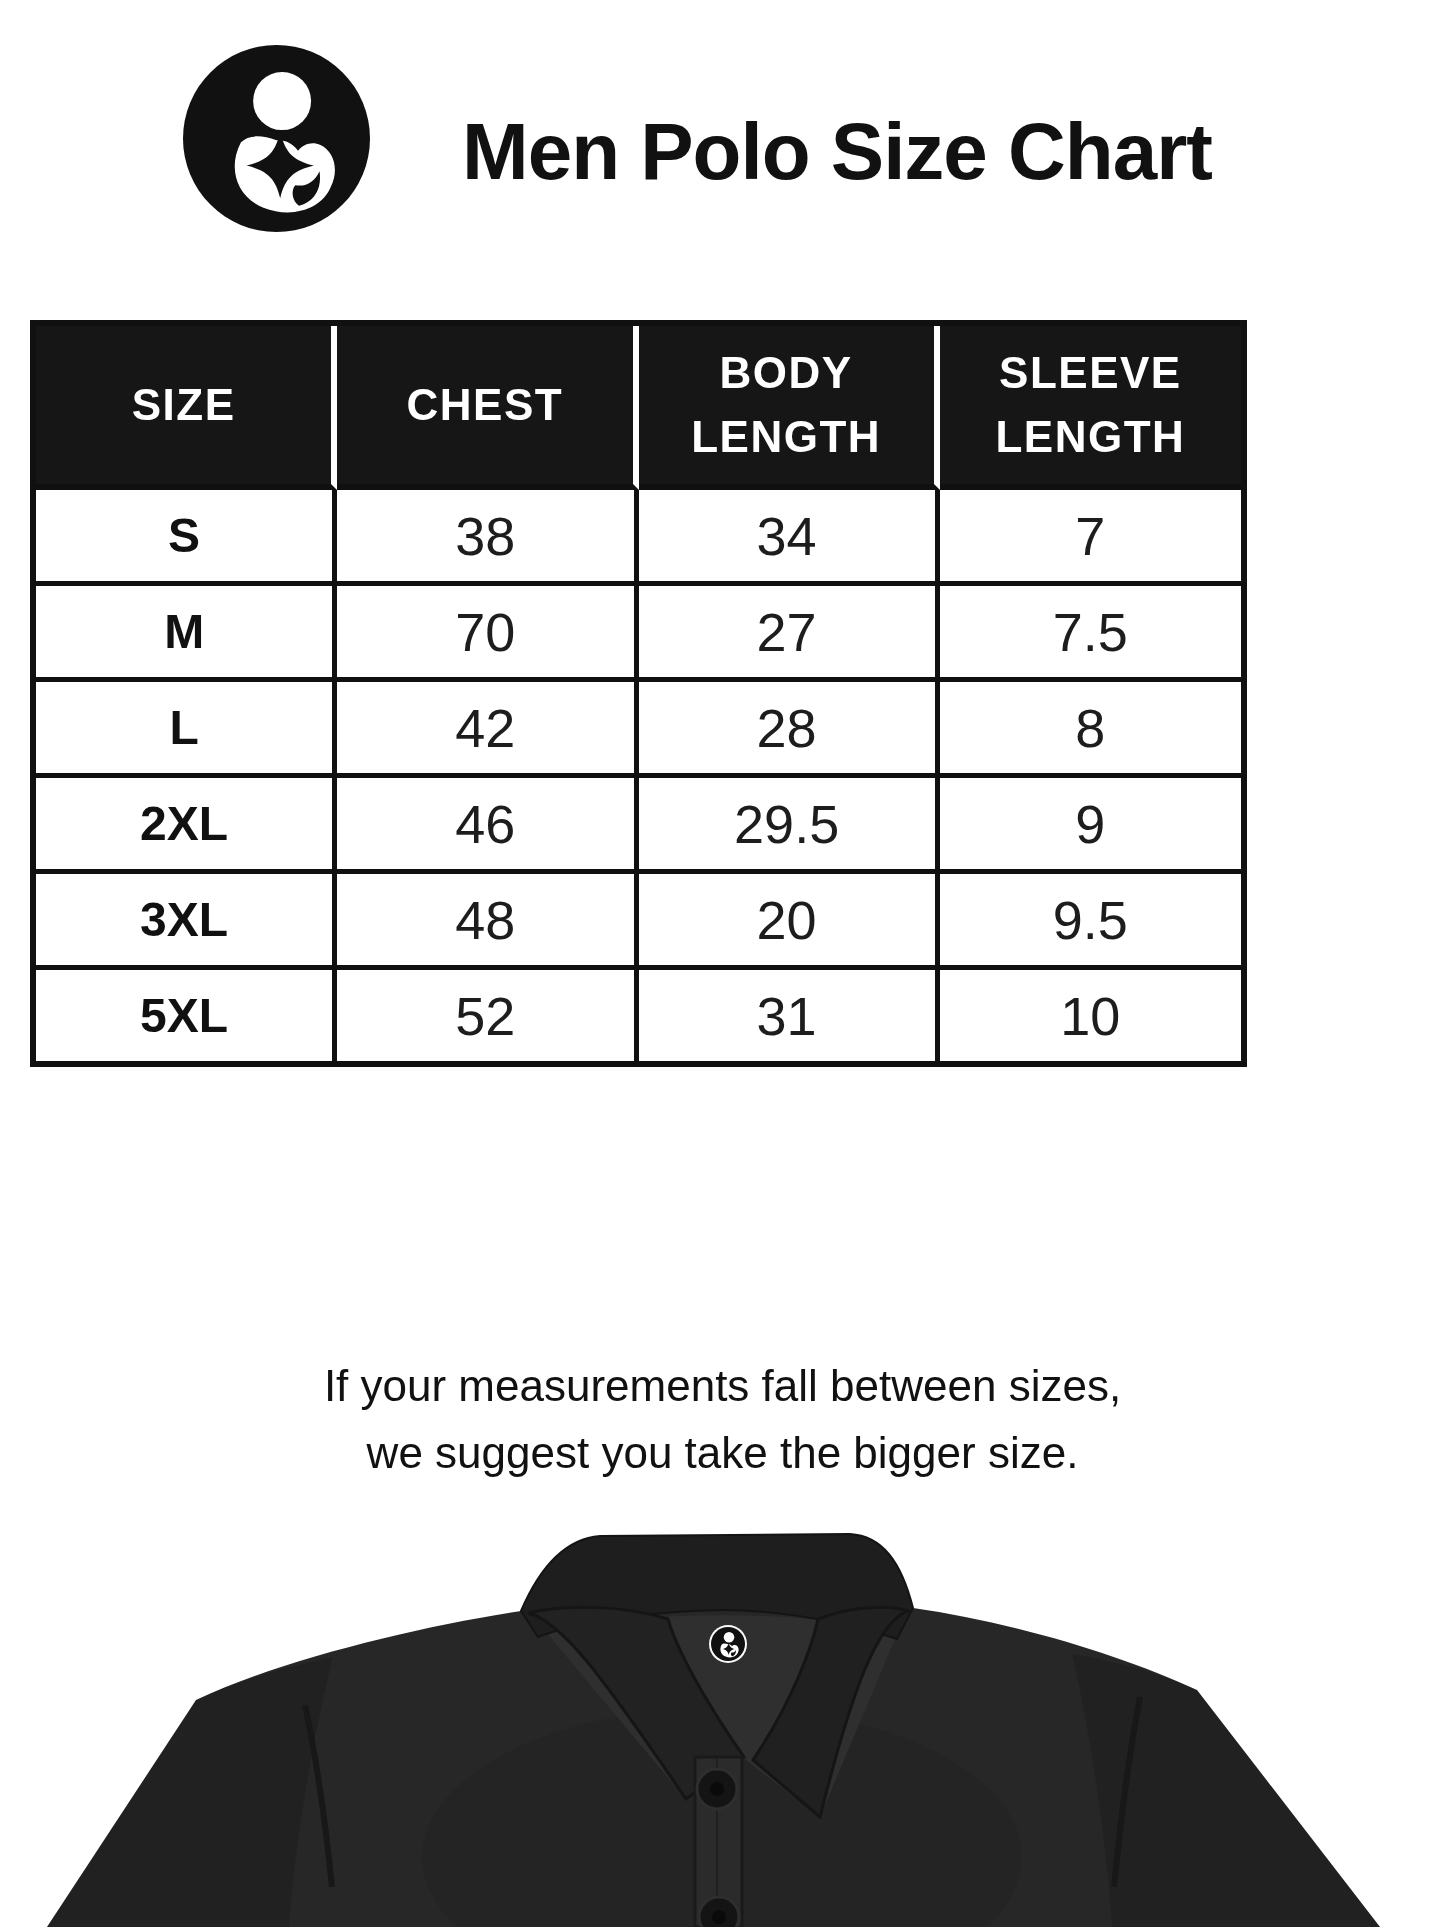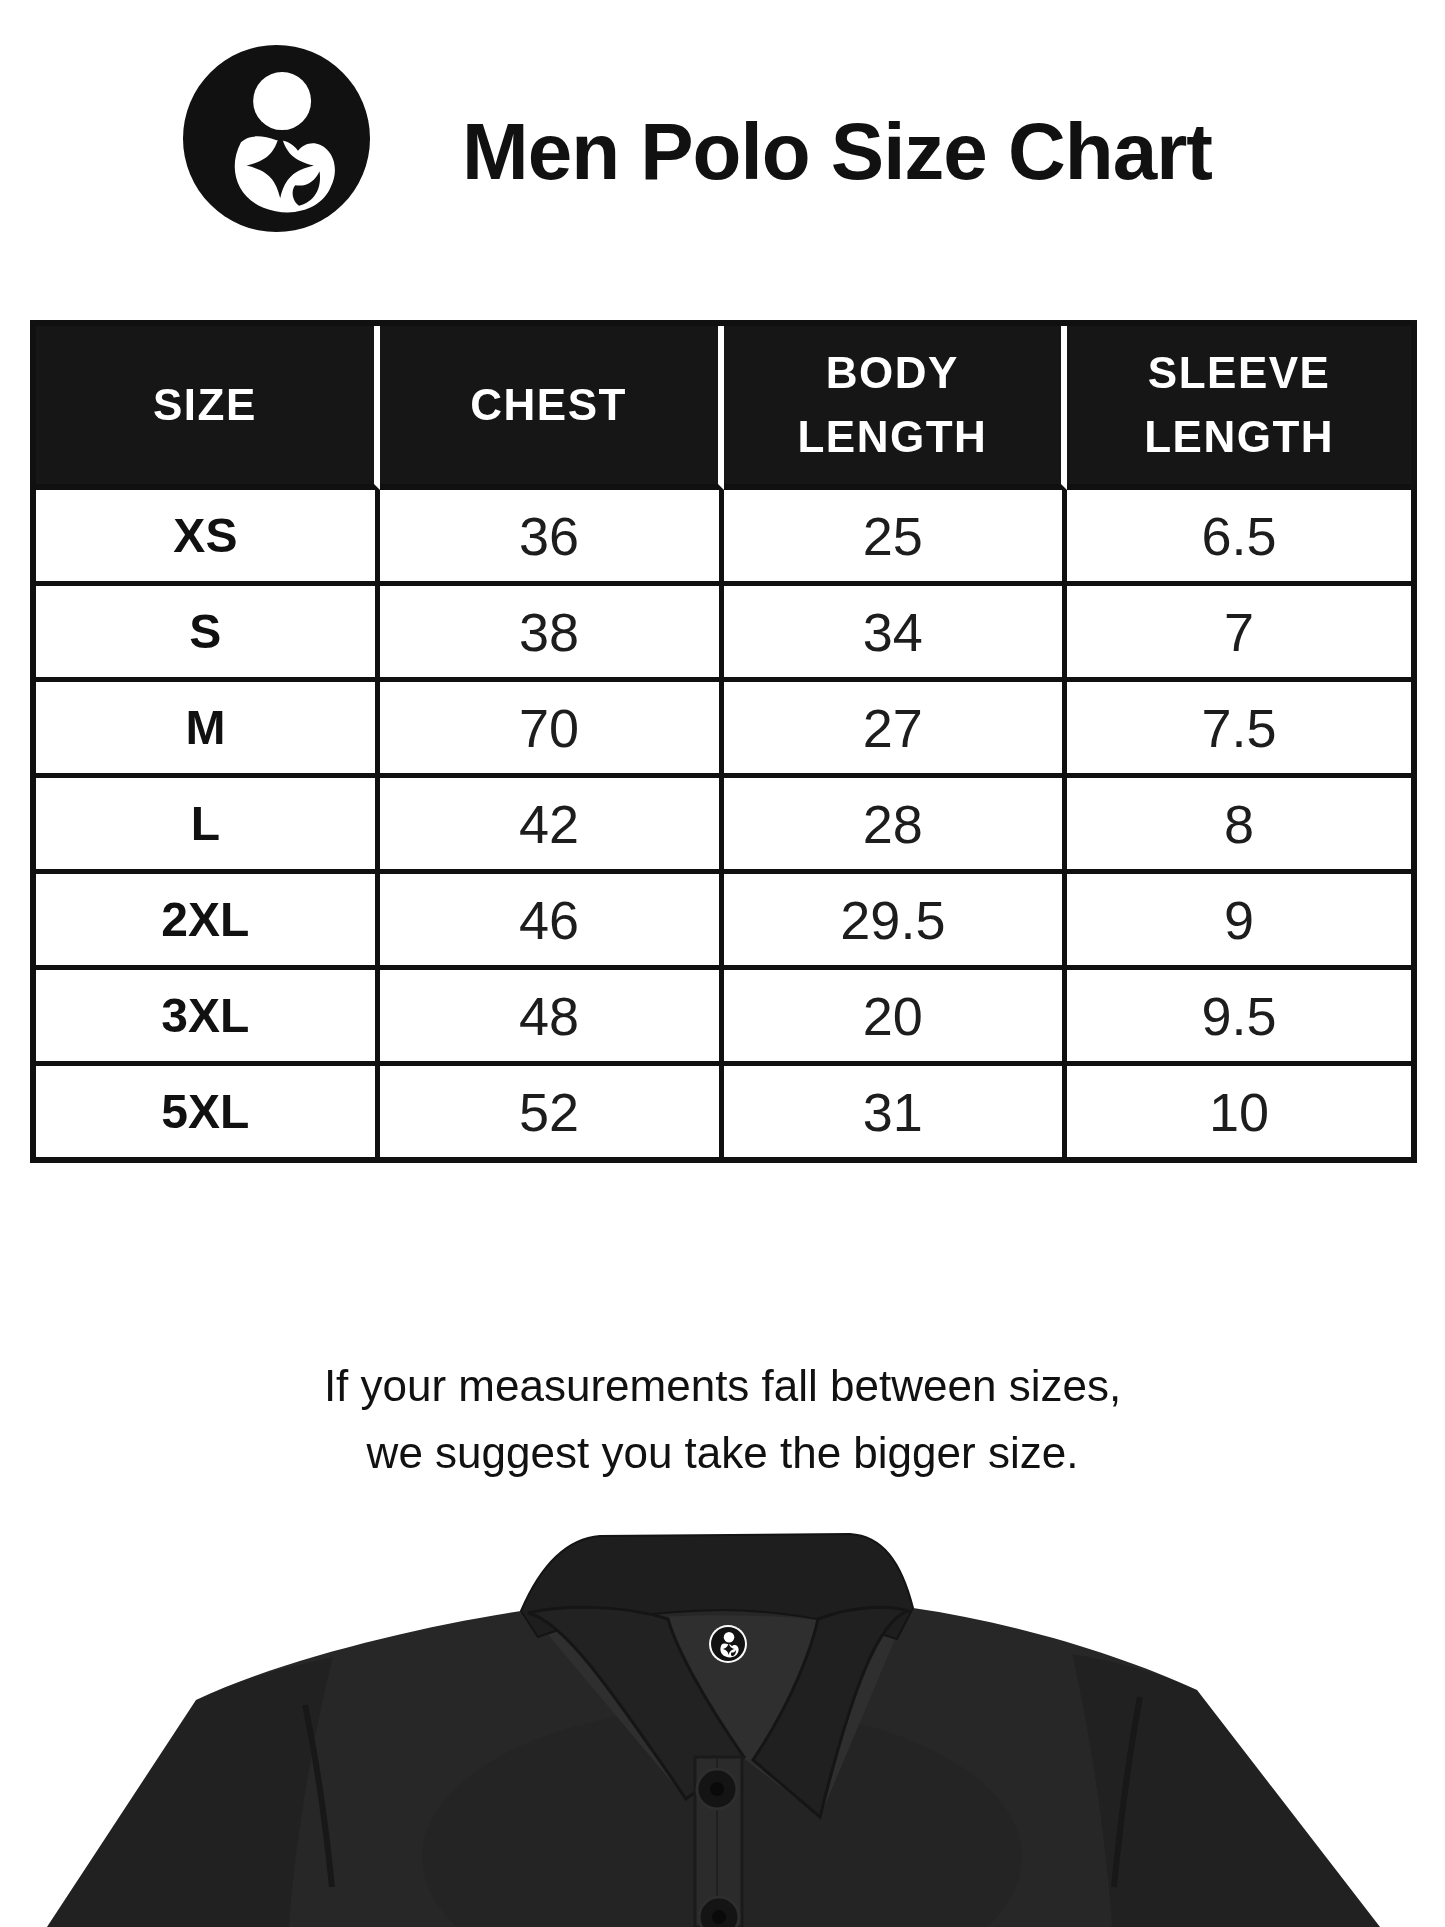--- a/index.html
+++ b/index.html
@@ -28,7 +28,7 @@
   
   table.size-chart{
     position:absolute;left:30px;top:320px;
-    width:1387px;
+    width:1217px;
     border-collapse:separate;border-spacing:0;
     border:6px solid #101010;
     table-layout:fixed;

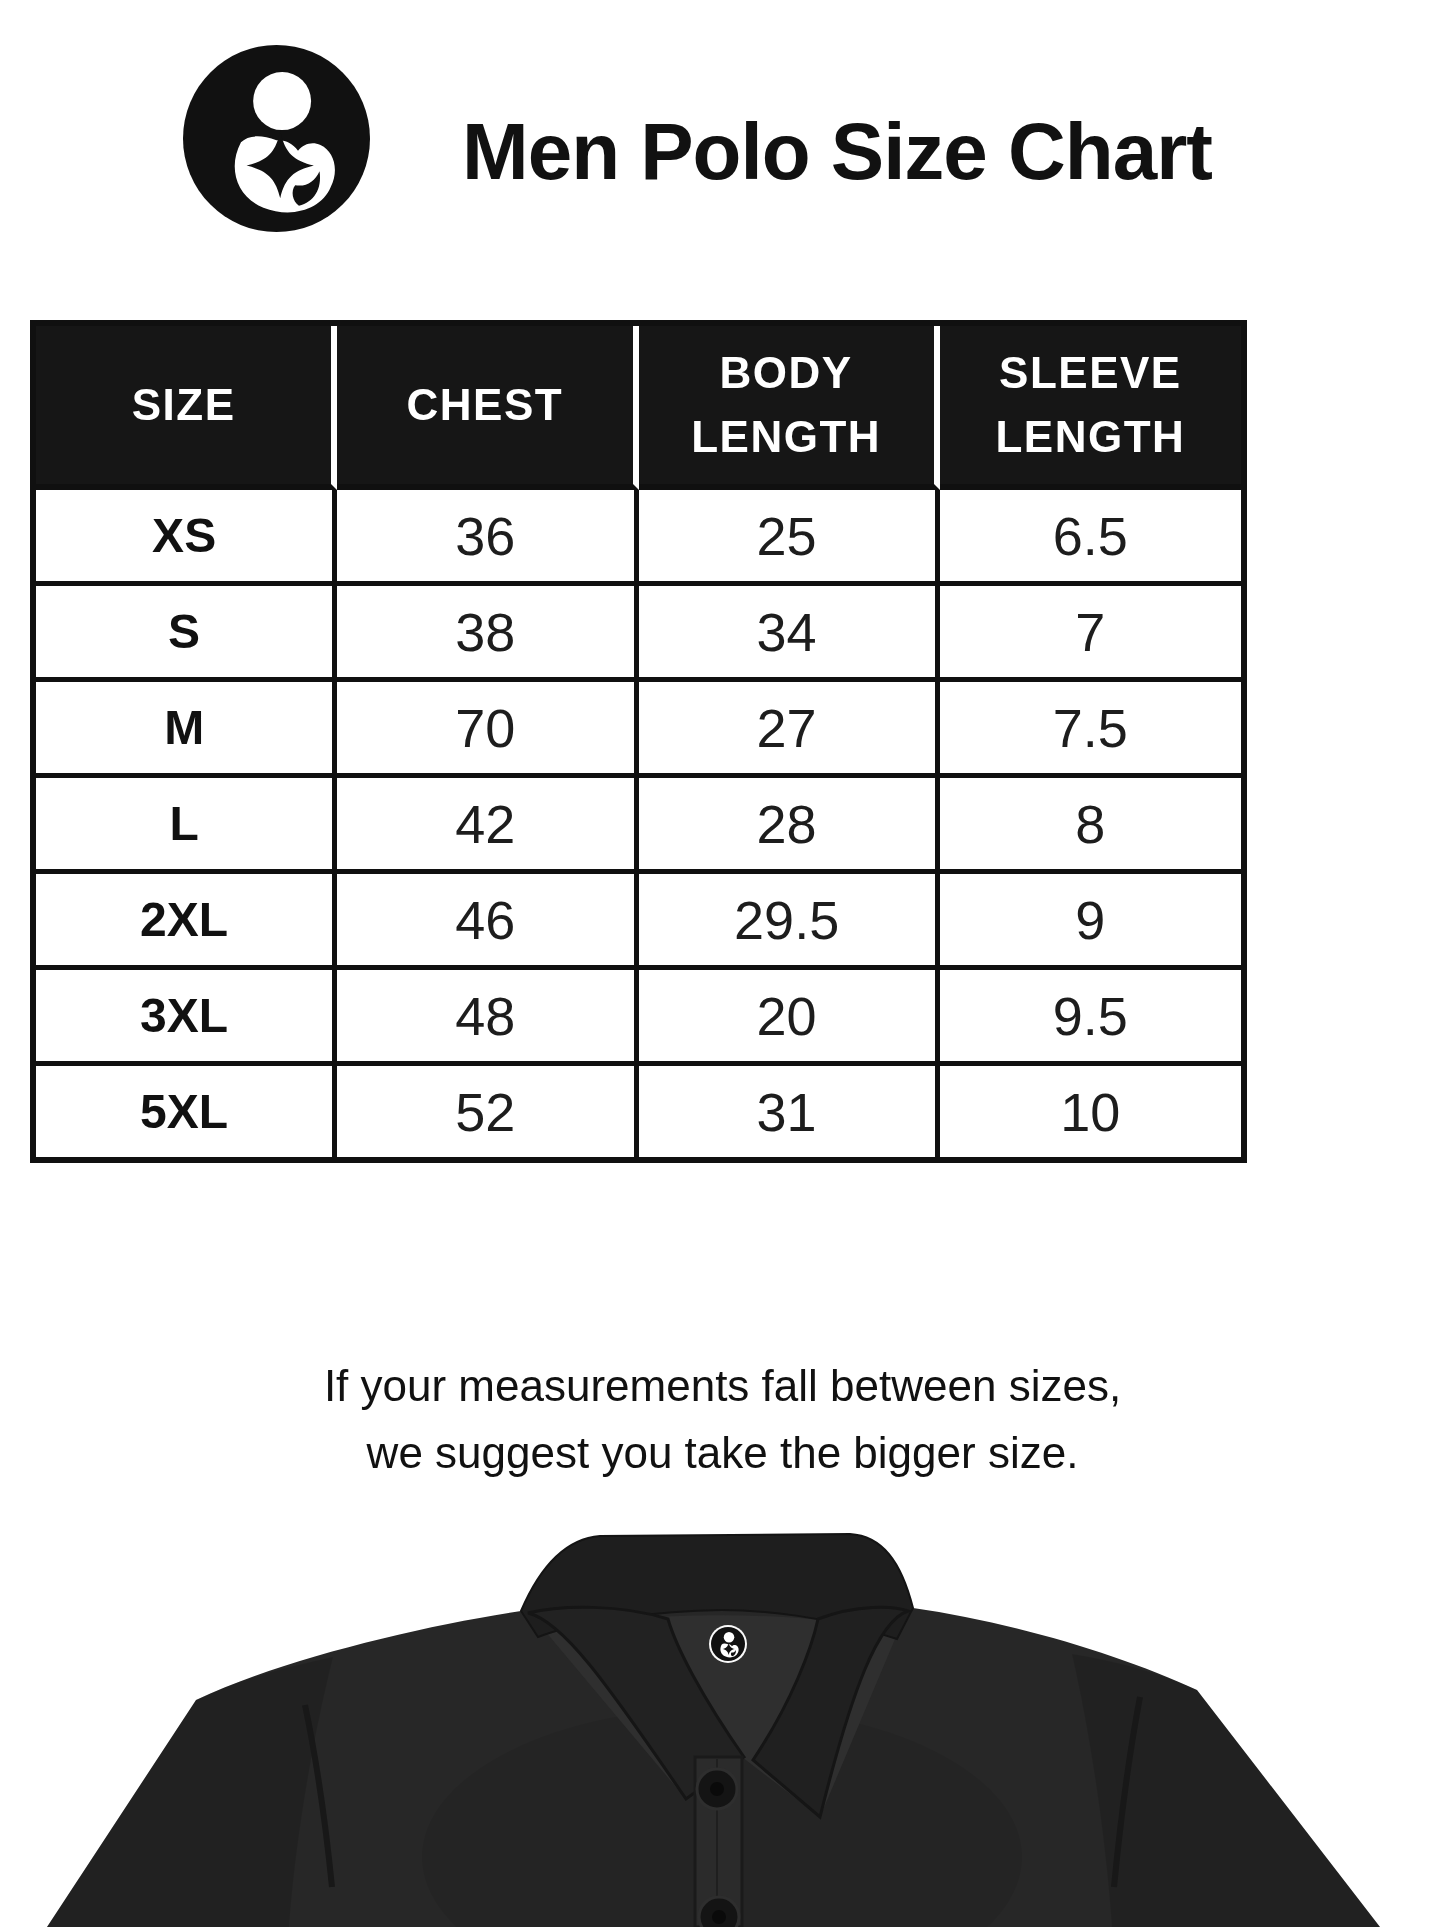--- a/index.html
+++ b/index.html
@@ -115,12 +115,6 @@
     </thead>
     <tbody>
       <tr>
-        <td class="size-col">XS</td>
-        <td>36</td>
-        <td>25</td>
-        <td>6.5</td>
-      </tr>
-      <tr>
         <td class="size-col">S</td>
         <td>38</td>
         <td>34</td>

